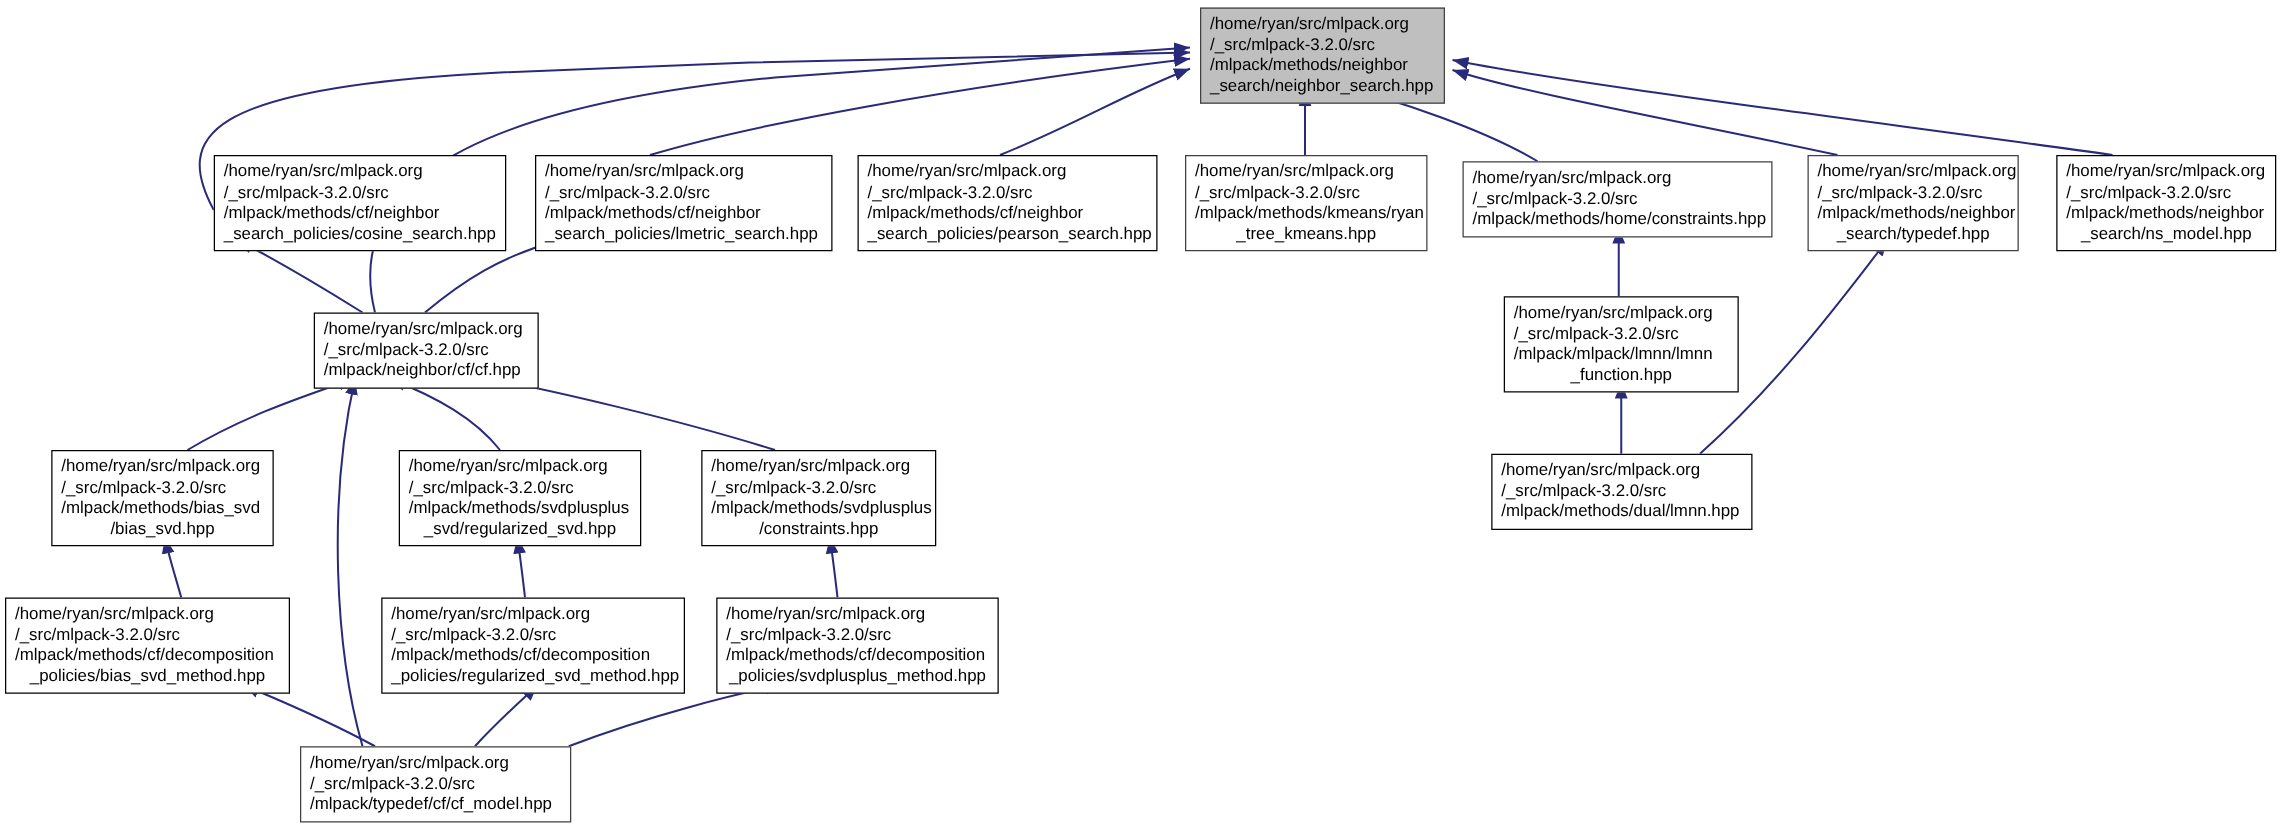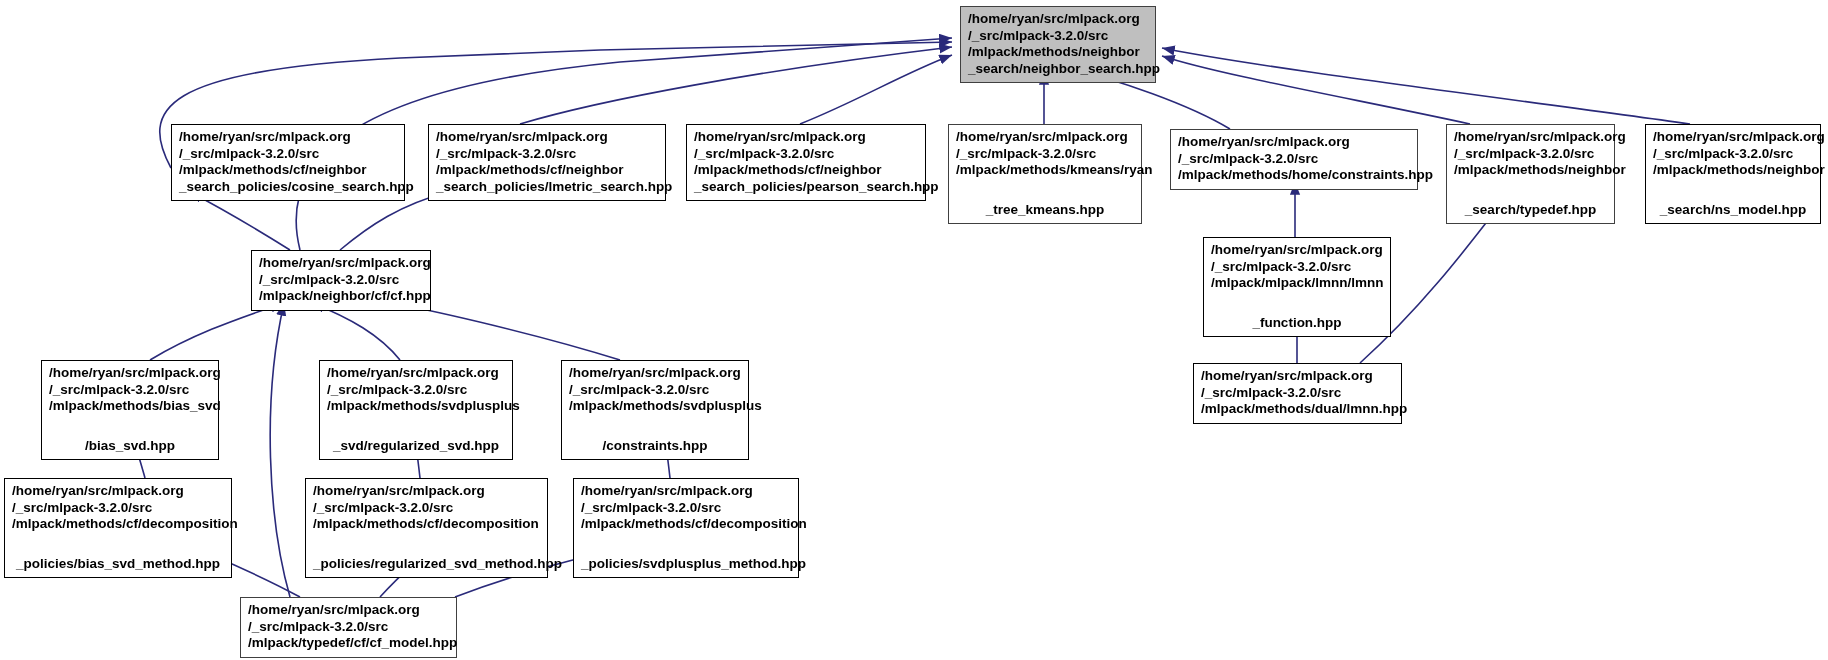--- a/index.html
+++ b/index.html
@@ -15,7 +15,6 @@
     background: #ffffff;
     font-family: "Liberation Sans", sans-serif;
     overflow: hidden;
-    font-weight: bold;
   }
   #edges {
     position: absolute;

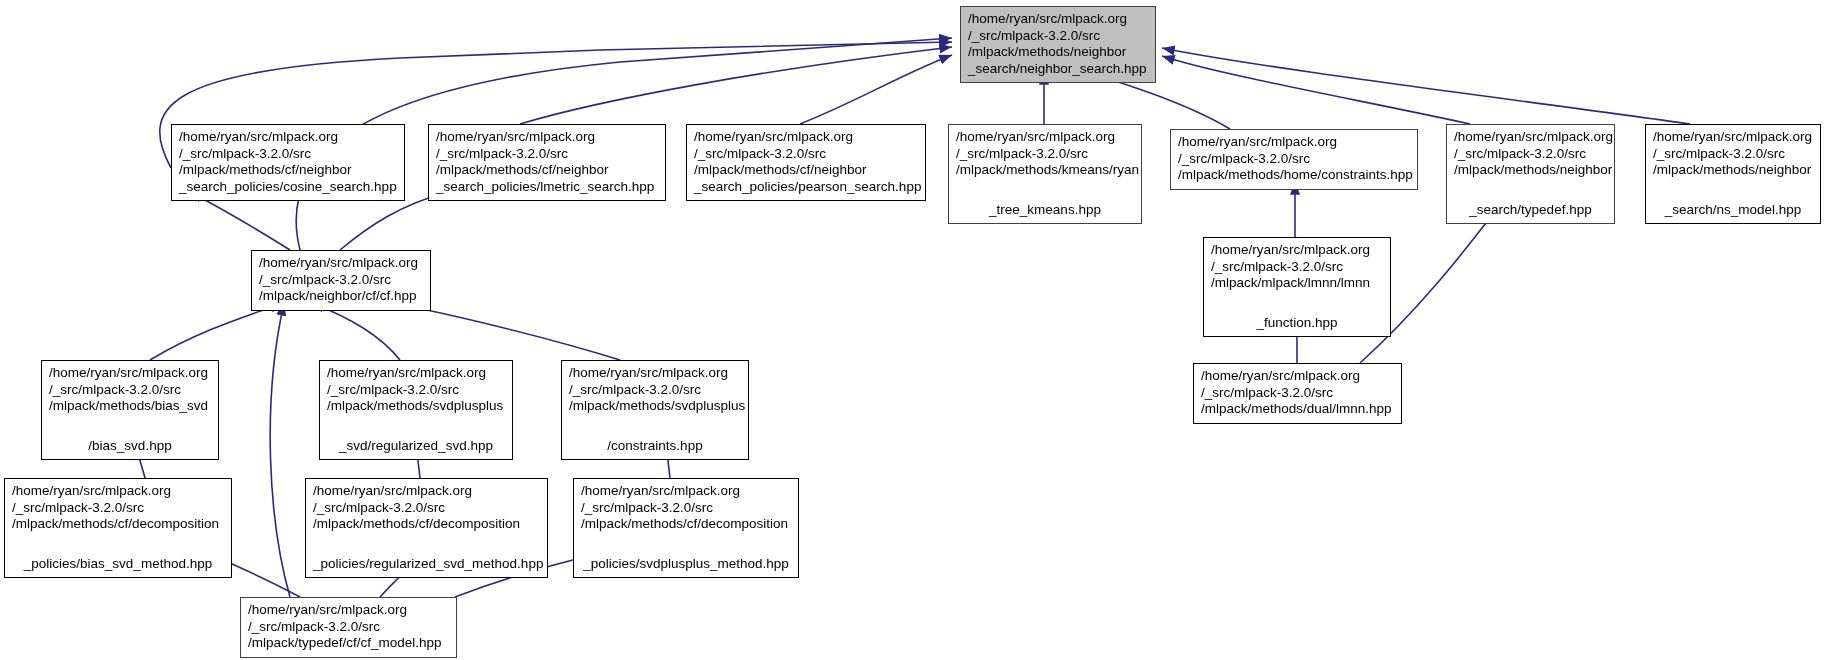--- a/index.html
+++ b/index.html
@@ -50,7 +50,6 @@
   }
   .node .ln.c {
     text-align: center;
-    margin-top: 23px;
   }
 </style>
 </head>

